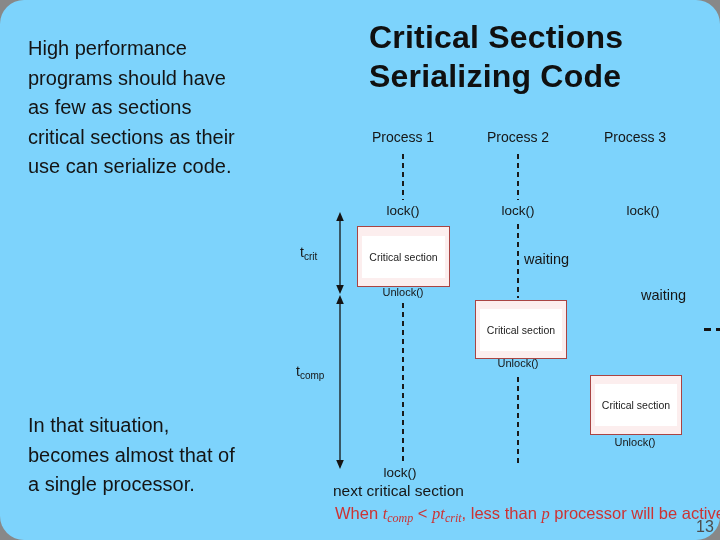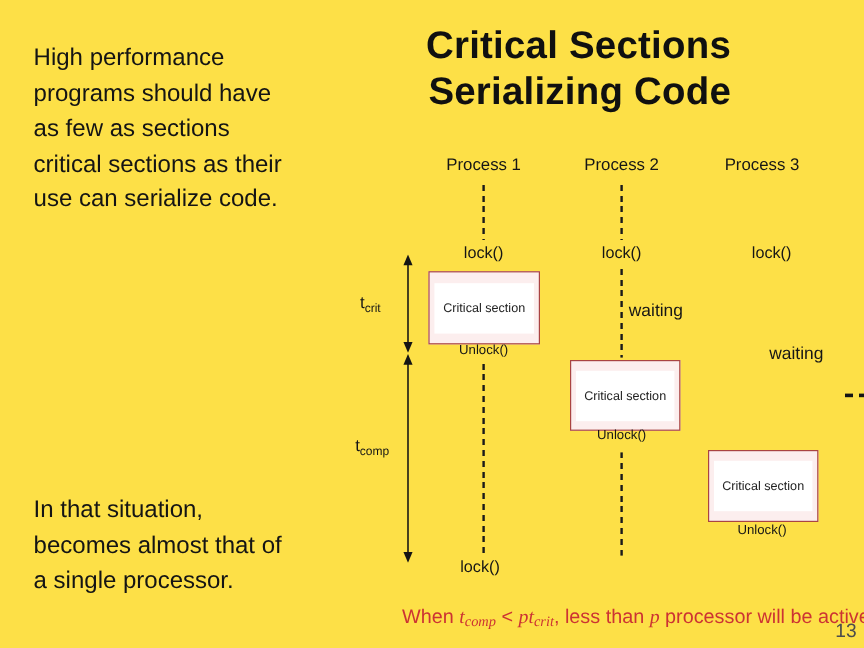--- a/index.html
+++ b/index.html
@@ -4,8 +4,8 @@
 <style>
   html,body{margin:0;padding:0;background:#888;}
   .slide{
-    position:relative;width:720px;height:540px;background:#fde047;
-    overflow:hidden;font-family:"Liberation Sans",sans-serif;color:#111;
+    position:relative;width:720px;height:540px;background:#7dd3fc;
+    overflow:hidden;font-family:"Liberation Sans",sans-serif;color:#111;border-radius:24px;
   }
   .abs{position:absolute;}
   

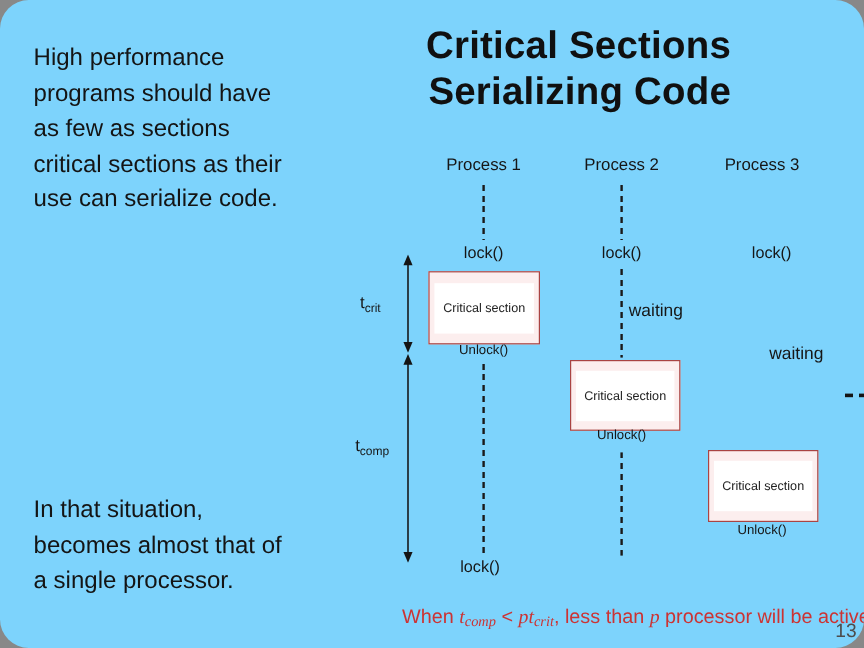--- a/index.html
+++ b/index.html
@@ -11,8 +11,8 @@
   
   .para{position:absolute;left:28px;font-size:20px;line-height:29.5px;color:#141414;}
   
-  .title{position:absolute;left:355px;top:18px;font-size:32px;line-height:39px;
-    font-weight:bold;color:#101010;letter-spacing:.2px;text-align:right;}
+  .title{position:absolute;left:369px;top:18px;font-size:32px;line-height:39px;
+    font-weight:bold;color:#101010;letter-spacing:.2px;}
   
   .proc-header{position:absolute;top:129px;transform:translateX(-50%);font-size:14px;color:#161616;}
   .lock{position:absolute;top:203px;transform:translateX(-50%);font-size:13.5px;color:#161616;}

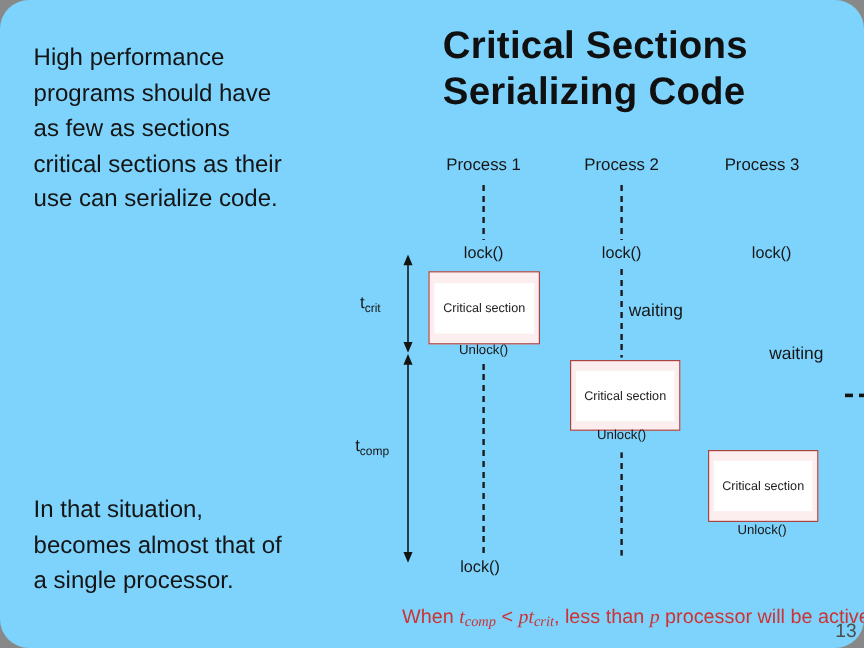--- a/index.html
+++ b/index.html
@@ -116,6 +116,7 @@
   <div class="unlock" style="left:635px;top:436px">Unlock()</div>
 
   <div class="lock" style="left:400px;top:465px">lock()</div>
+  <div class="plain" style="left:333px;top:482px;font-size:15.5px">next critical section</div>
 
   <div class="note"><span>When </span><span class="var">t</span><span class="sub">comp</span><span> &lt; </span><span class="var">pt</span><span class="sub">crit</span><span>, less than </span><span class="var">p</span><span> processor will be active</span></div>
 

